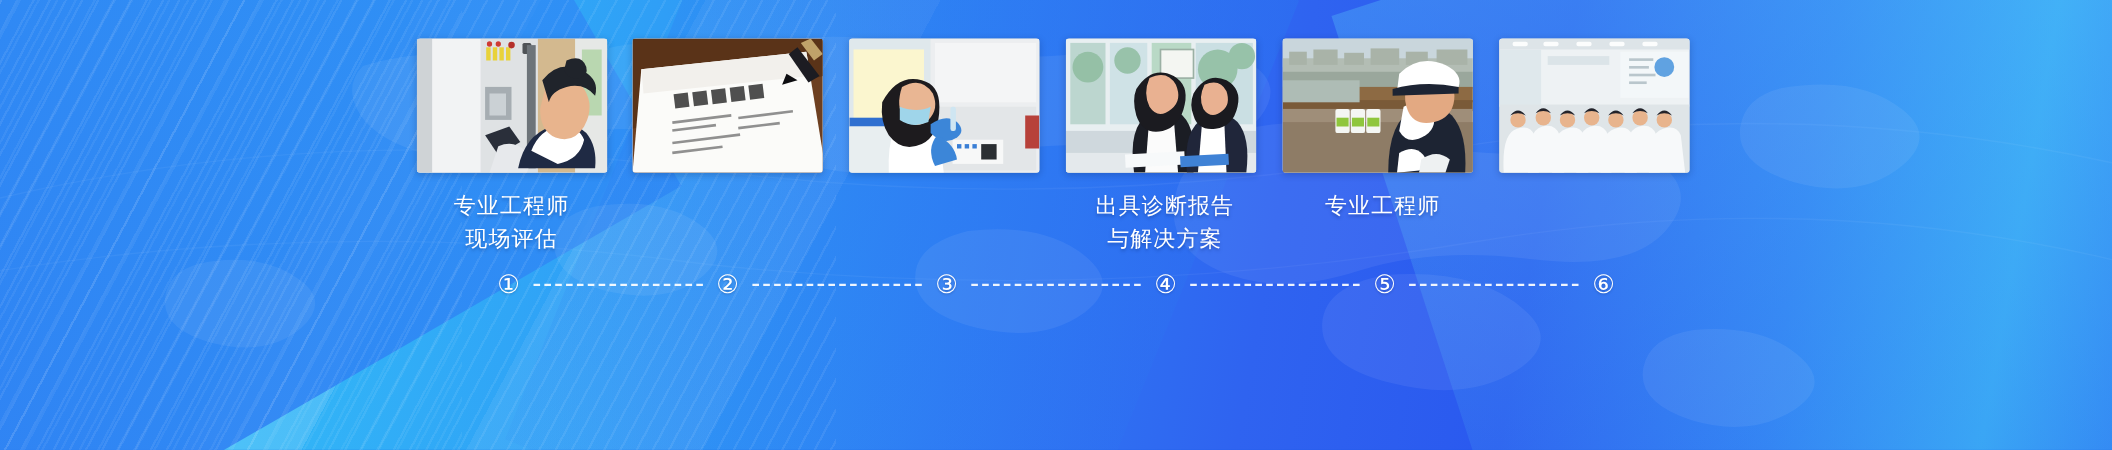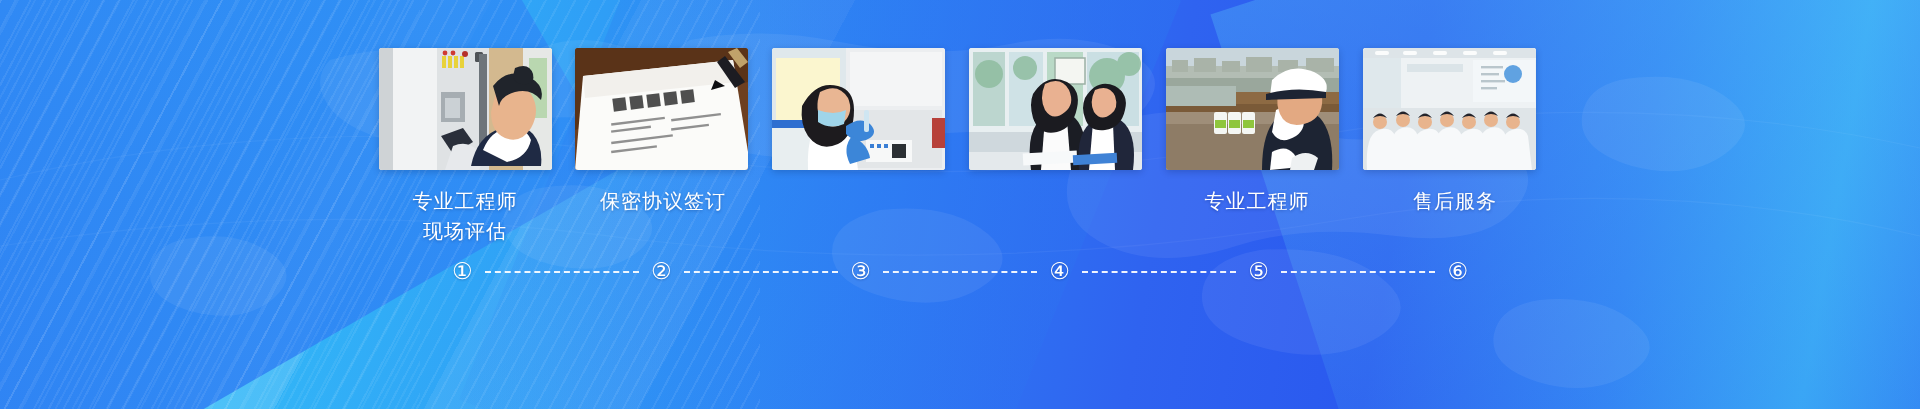--- a/index.html
+++ b/index.html
@@ -87,7 +87,7 @@
     position: relative;
     width: 1180px;
     margin: 0 auto;
-    padding-top: 48px;
+    padding-top: 35px;
   }
 
   .steps {

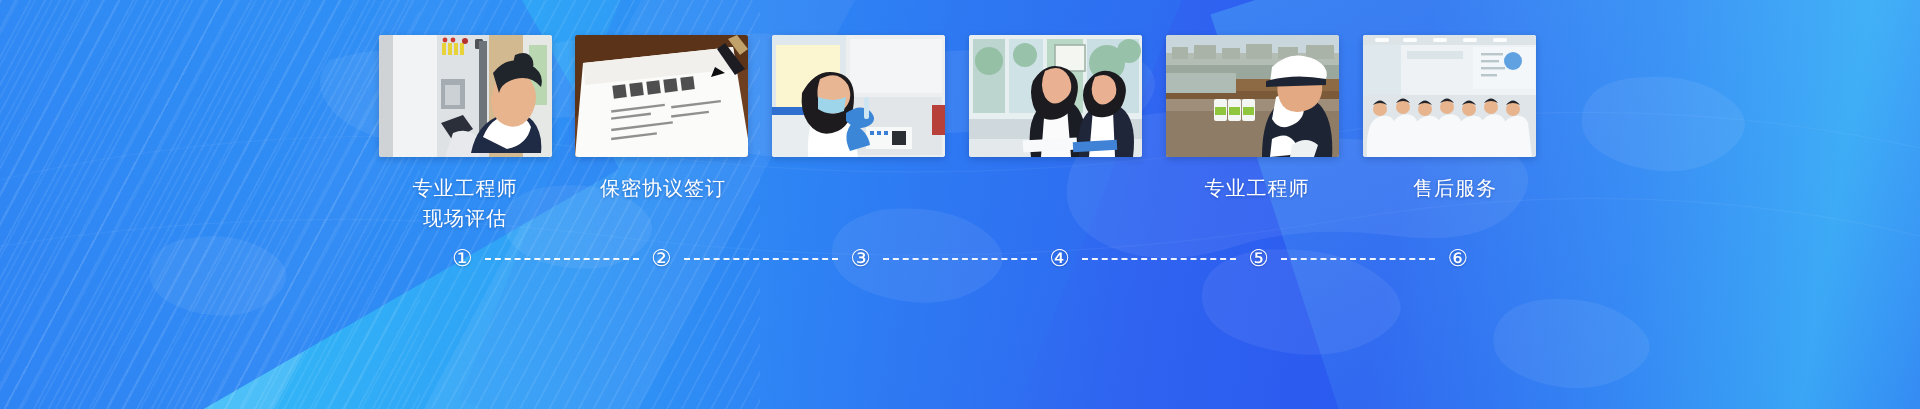--- a/index.html
+++ b/index.html
@@ -249,7 +249,6 @@
             <path d="M162 0 l11 14 l-8 6 l-12 -16z" fill="#c0a26a"></path>
           </svg>
         </div>
-        <div class="caption">保密协议签订</div>
       </div>
 
       <div class="step">

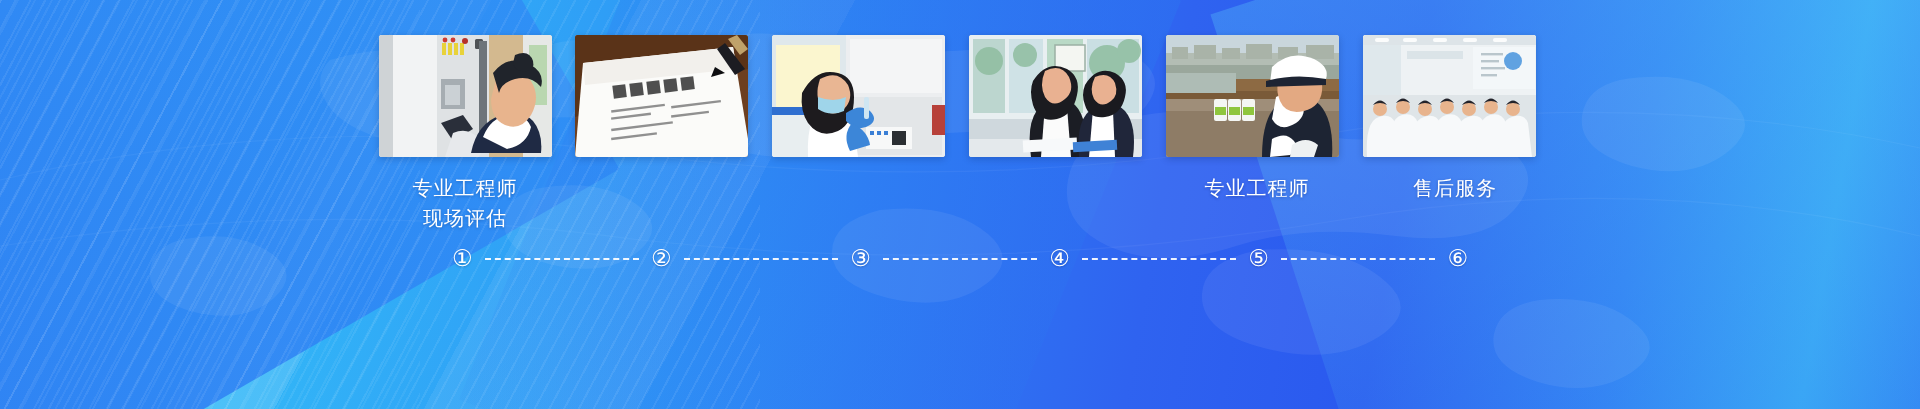--- a/index.html
+++ b/index.html
@@ -310,6 +310,8 @@
             <rect x="104" y="106" width="44" height="10" fill="#3f82d6" transform="rotate(-3 126 111)"></rect>
           </svg>
         </div>
+        <div class="caption">出具诊断报告
+与解决方案</div>
       </div>
 
       <div class="step">

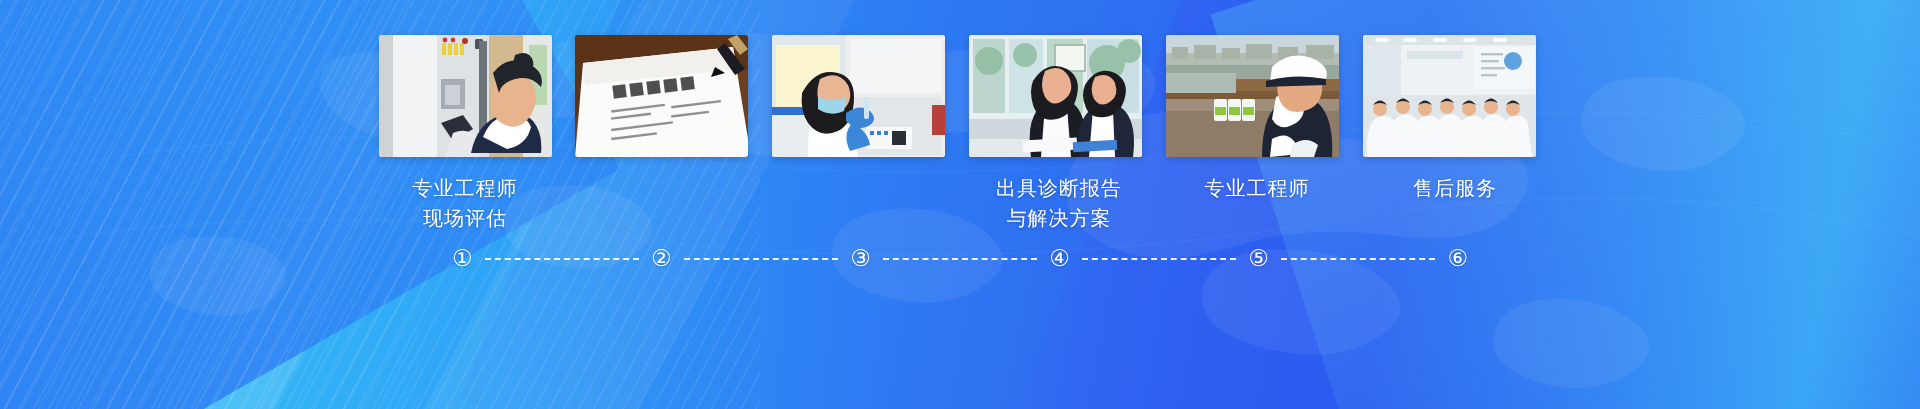--- a/index.html
+++ b/index.html
@@ -409,7 +409,6 @@
             </g>
           </svg>
         </div>
-        <div class="caption">售后服务</div>
       </div>
 
     </div>

